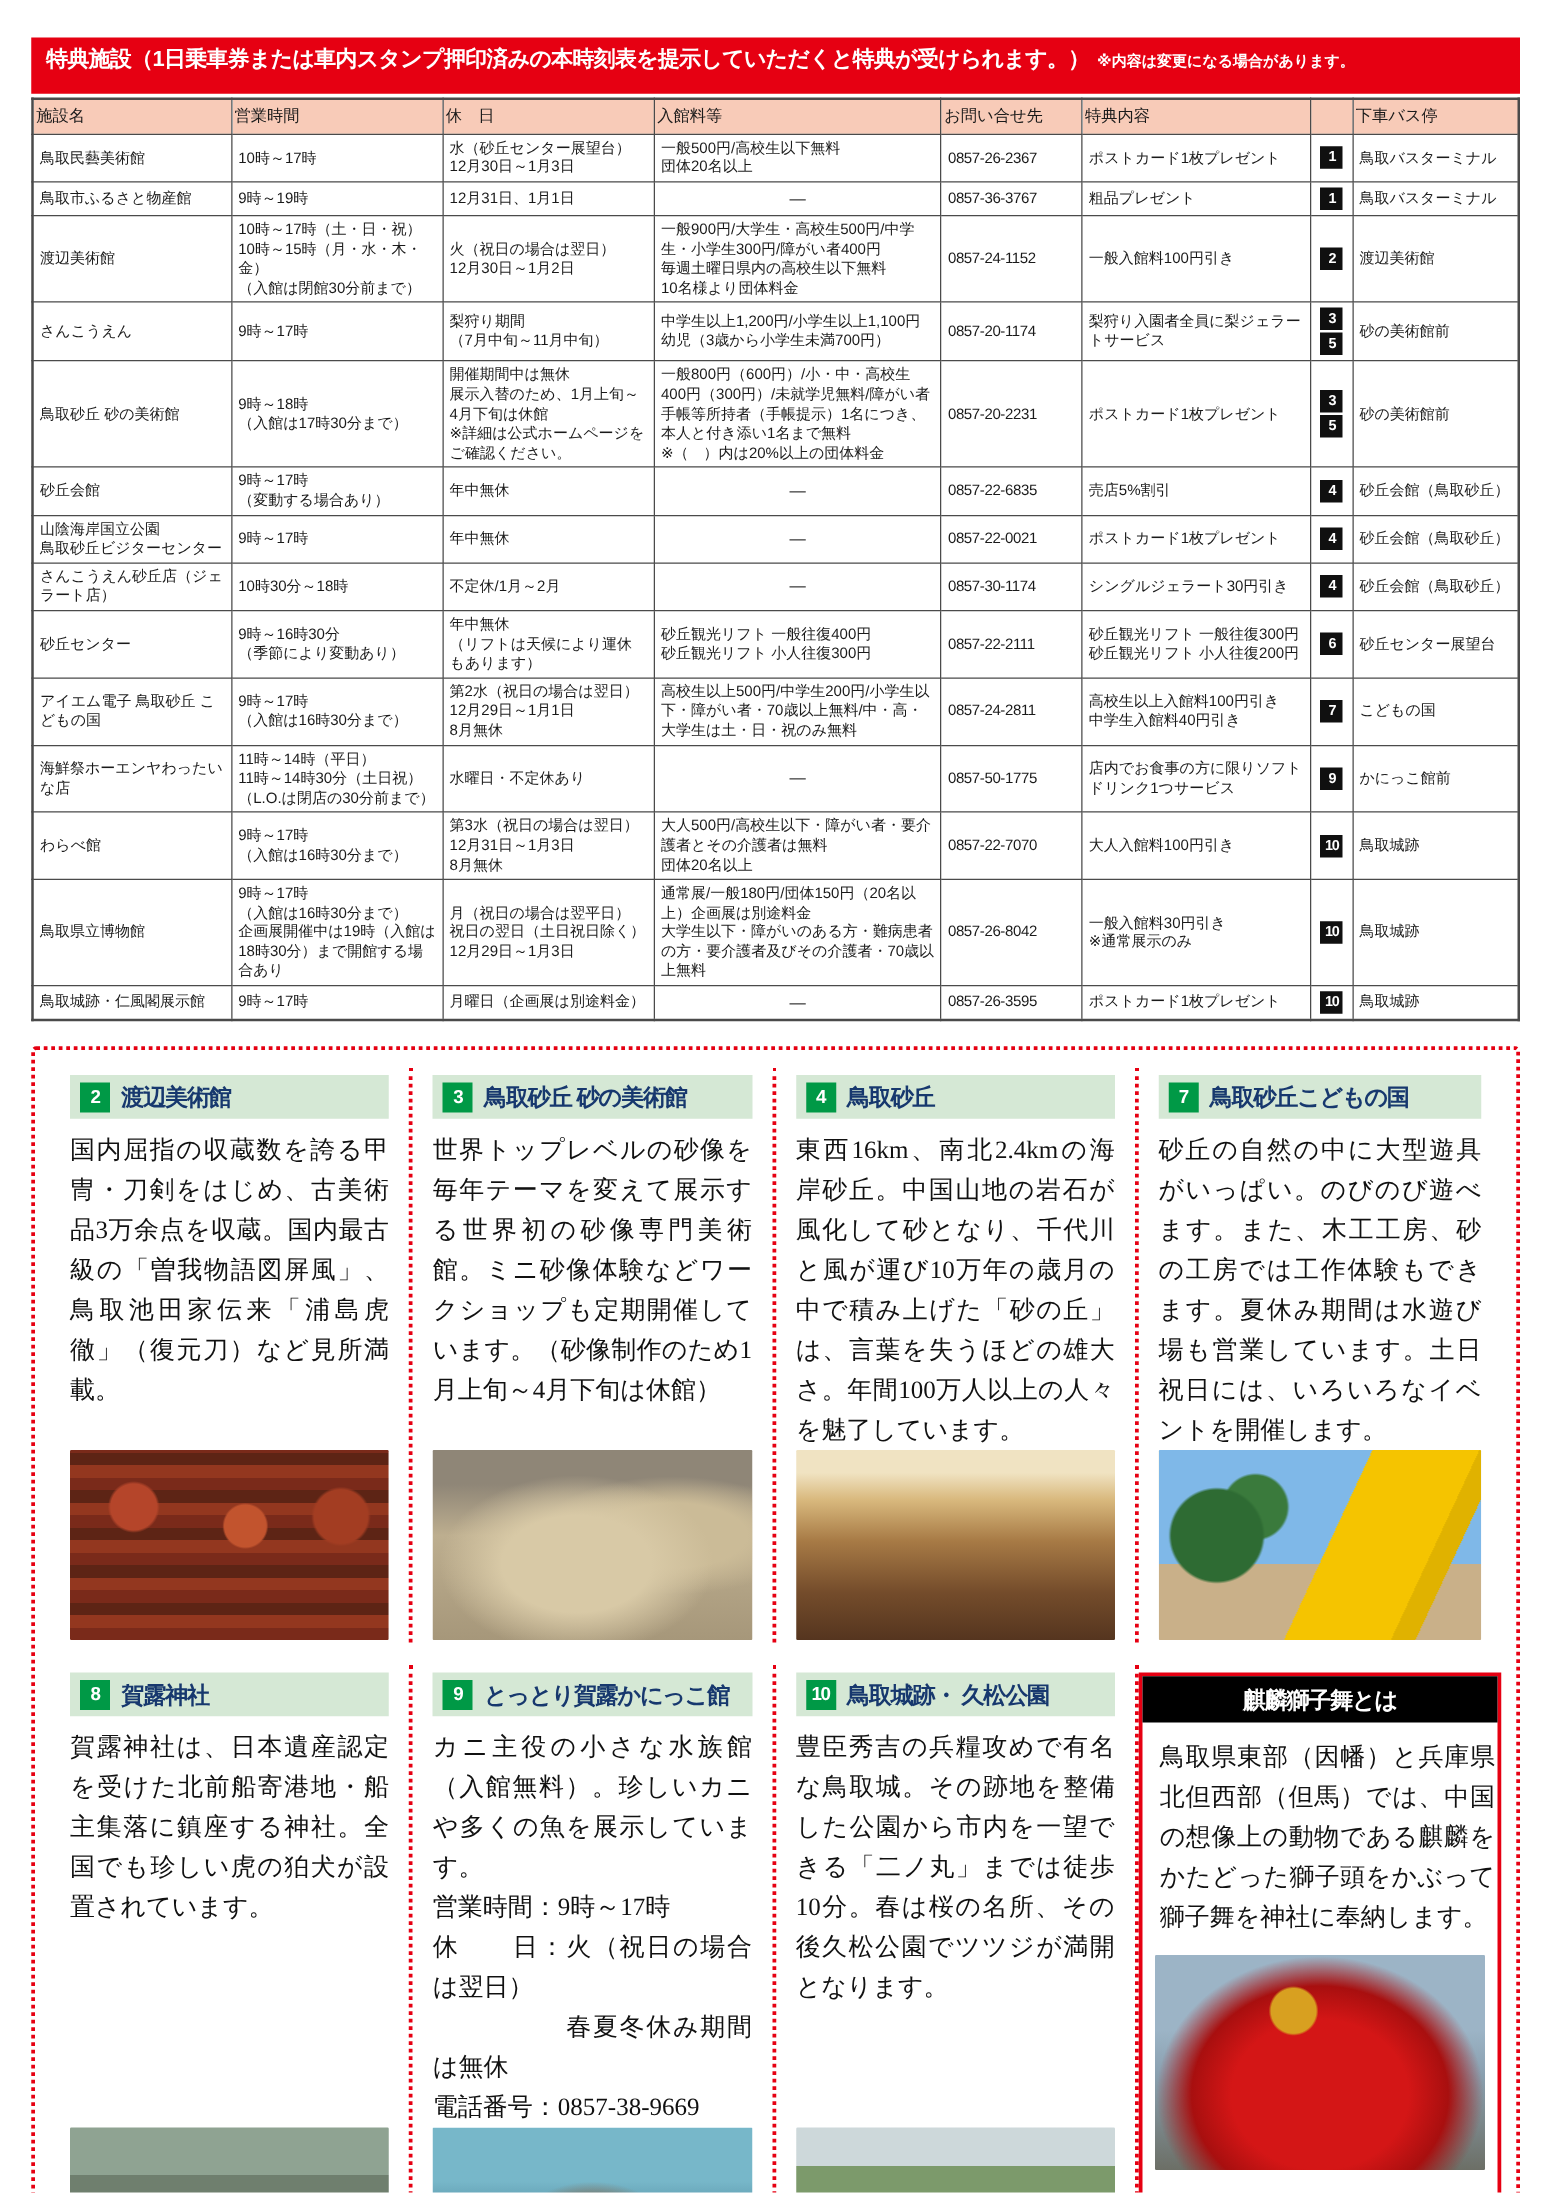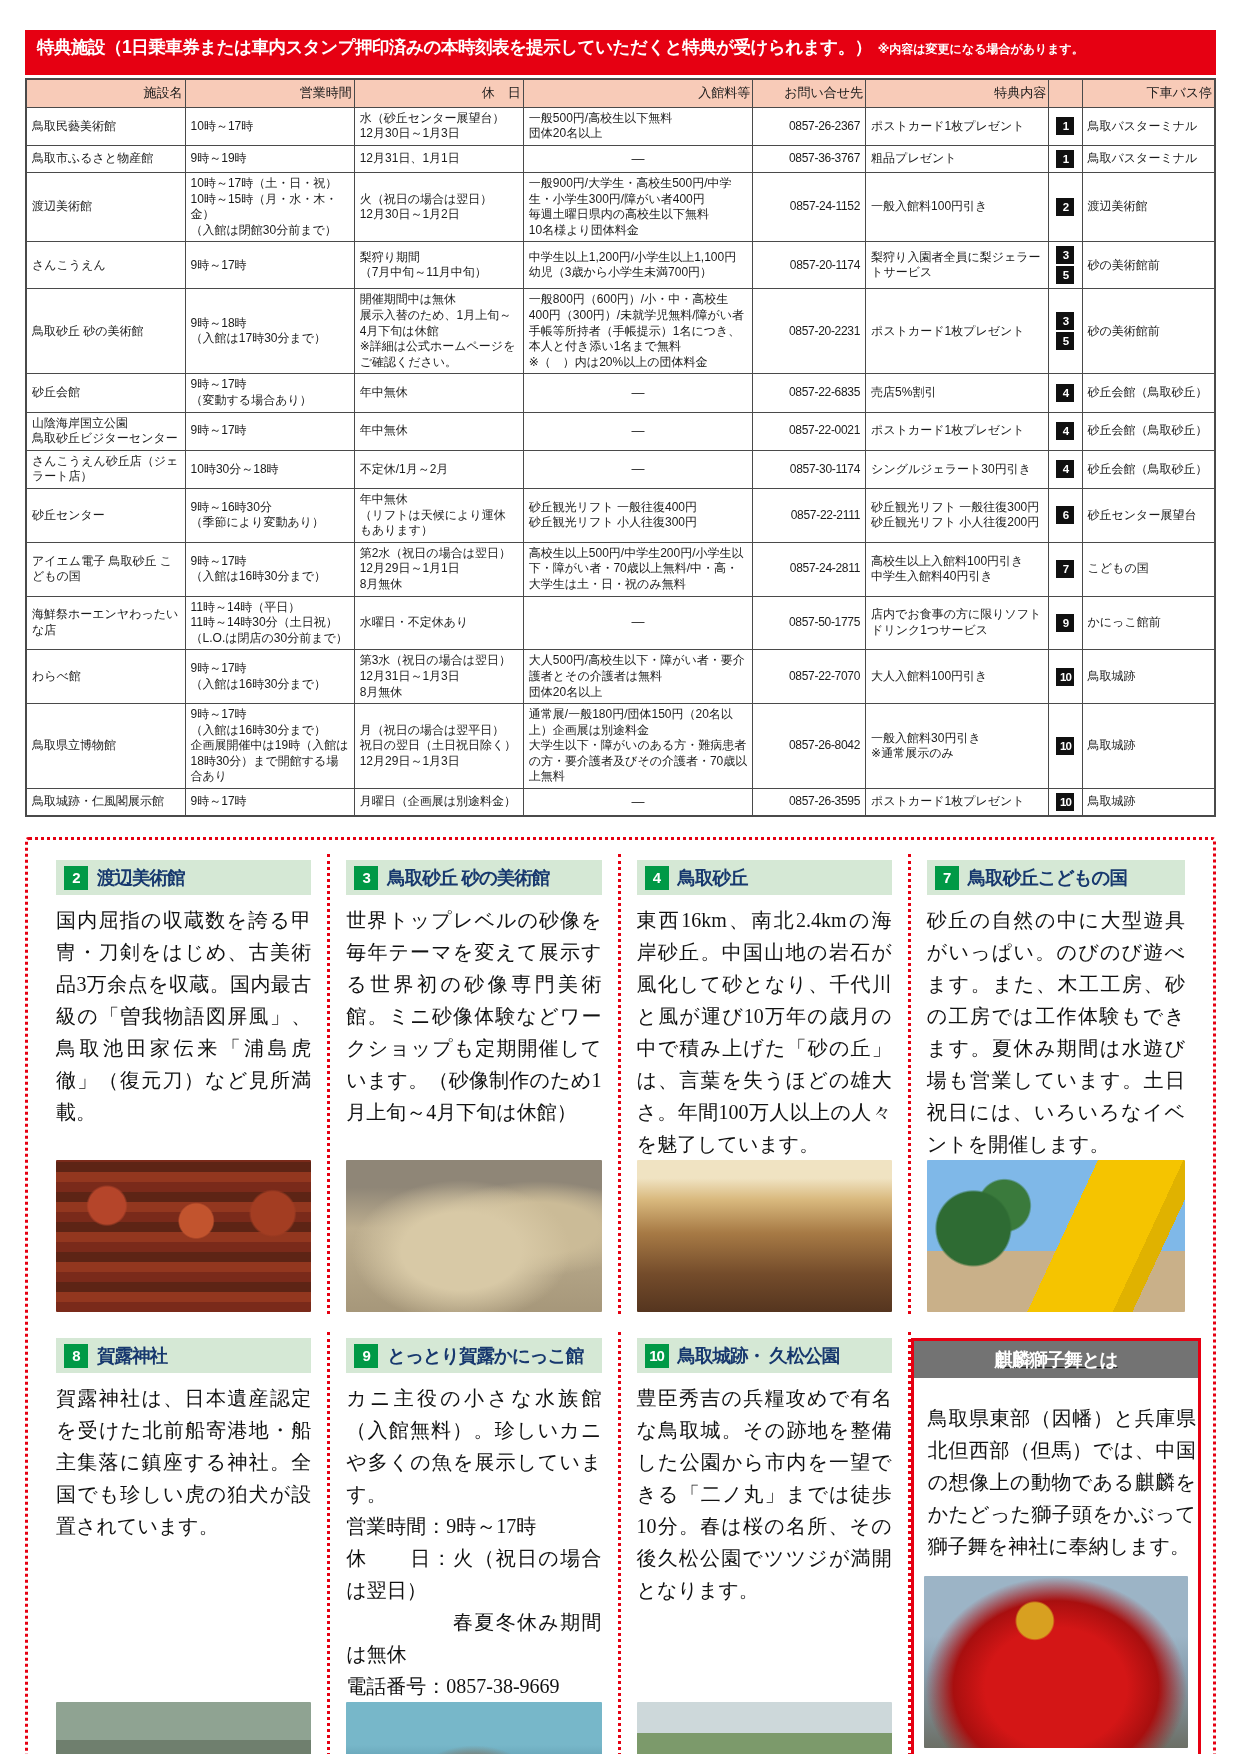--- a/index.html
+++ b/index.html
@@ -20,7 +20,7 @@
     border:1px solid #4a4a4a; padding:3px 5px; vertical-align:middle;
     font-size:12px; line-height:1.3; white-space:pre-line; overflow:hidden; }
   table.facilities th { background:#f8cbb8; font-weight:normal; font-size:13px;
-                        text-align:right; padding:5px 2px; }
+                        text-align:left; padding:5px 2px; }
   .col0{width:158px}.col1{width:168px}.col2{width:168px}.col3{width:228px}
   .col4{width:112px}.col5{width:182px}.col6{width:33px}.col7{width:132px}
   td.c-name   { font-size:12.5px; }

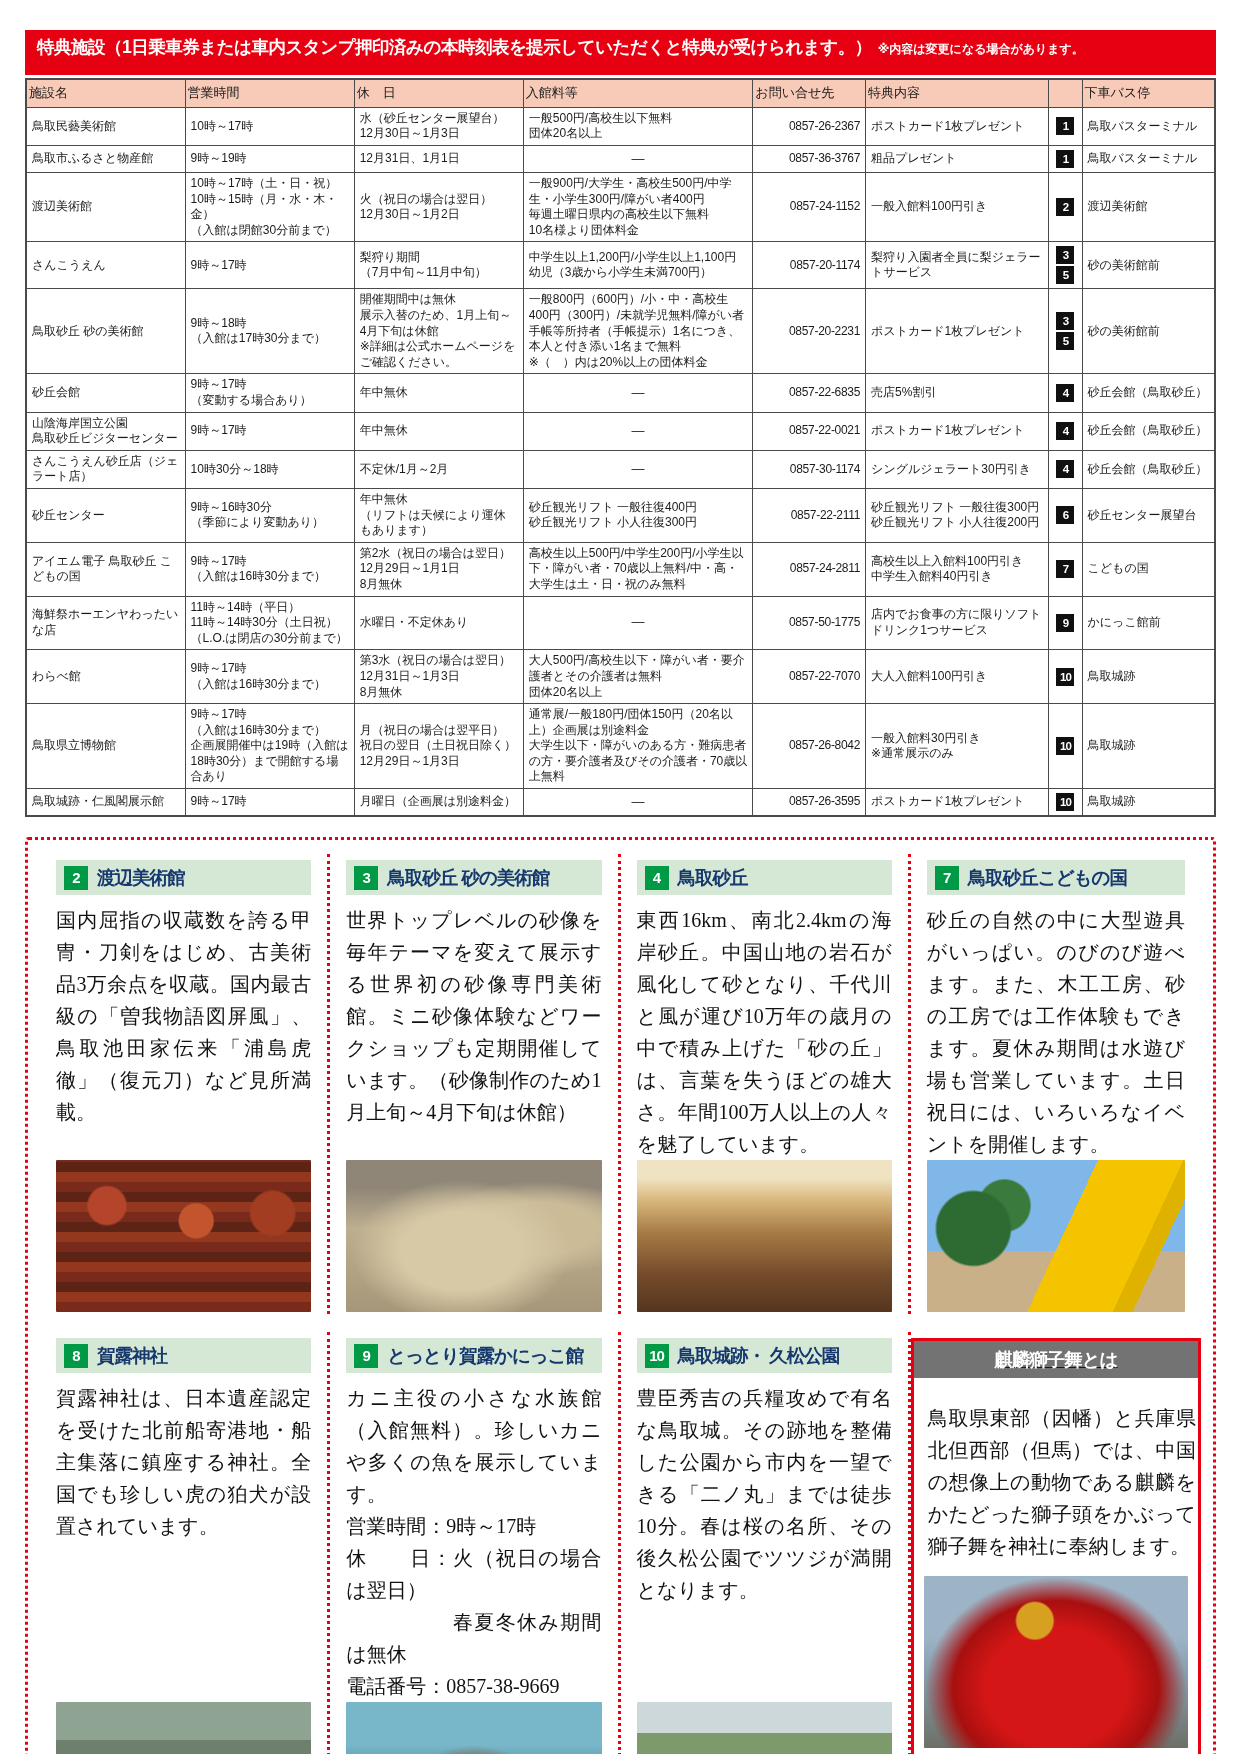--- a/index.html
+++ b/index.html
@@ -26,7 +26,7 @@
   td.c-name   { font-size:12.5px; }
   td.c-fee    { font-size:11px; line-height:1.28; }
   td.c-fee.center { text-align:center; font-size:13px; }
-  td.c-tel    { text-align:right; font-size:13px; letter-spacing:-0.3px; }
+  td.c-tel    { text-align:left; font-size:13px; letter-spacing:-0.3px; }
   td.c-benefit{ font-size:12px; }
   td.c-badge  { text-align:center; padding:2px 1px; }
   .badge { display:inline-block; background:#101010; color:#fff; width:18px; height:18px;

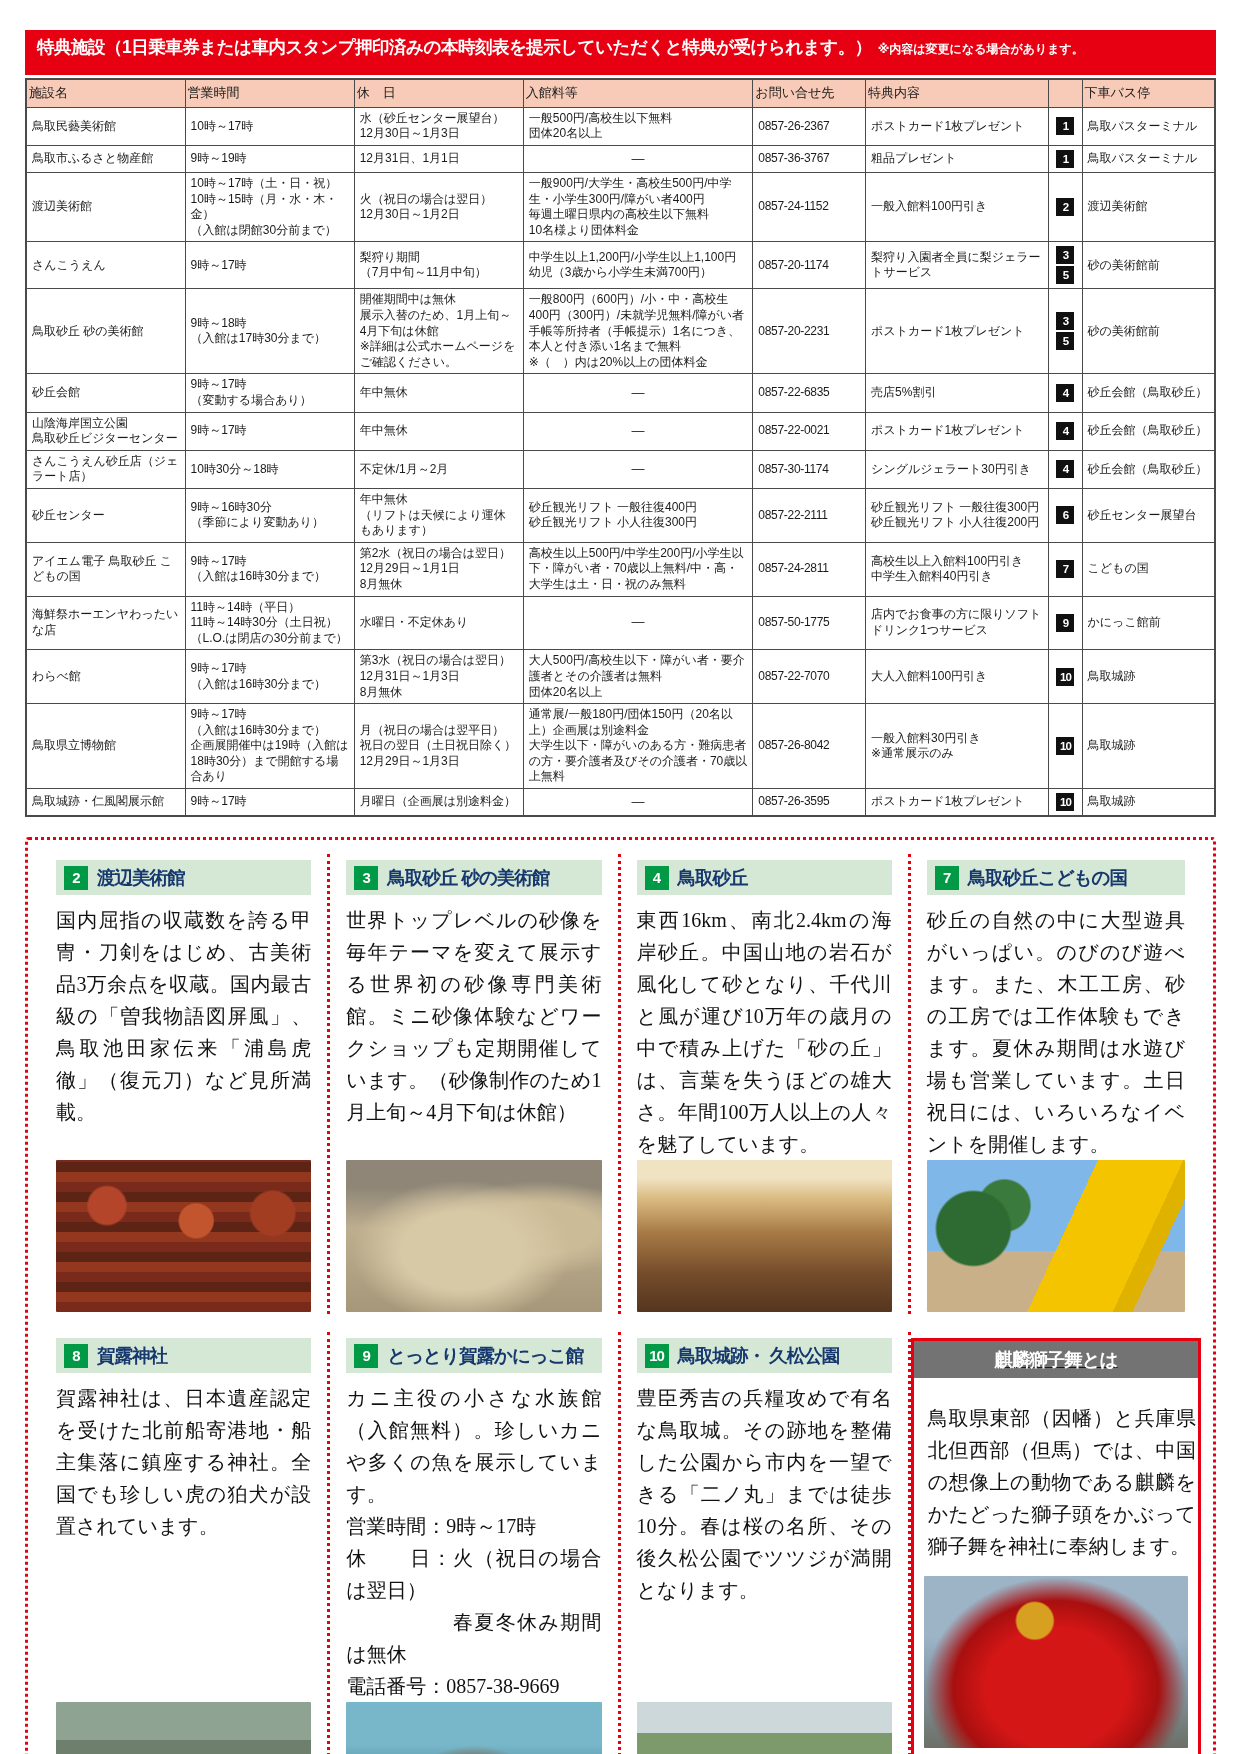--- a/index.html
+++ b/index.html
@@ -54,8 +54,8 @@
 
   
   .card.kirin { border:3px solid #e60012; padding:0; margin-top:6px; }
-  .card.kirin .card-head { background:#737373; justify-content:center; margin-bottom:20px;
-                           padding:6px 4px;text-decoration:underline; }
+  .card.kirin .card-head { background:#000000; justify-content:center; margin-bottom:8px;
+                           padding:6px 4px; }
   .card.kirin .card-title { color:#fff; }
   .card.kirin .card-body { padding:4px 2px 8px 14px; }
   .card.kirin .card-photo { width:auto; margin:6px 10px 10px 10px; }

